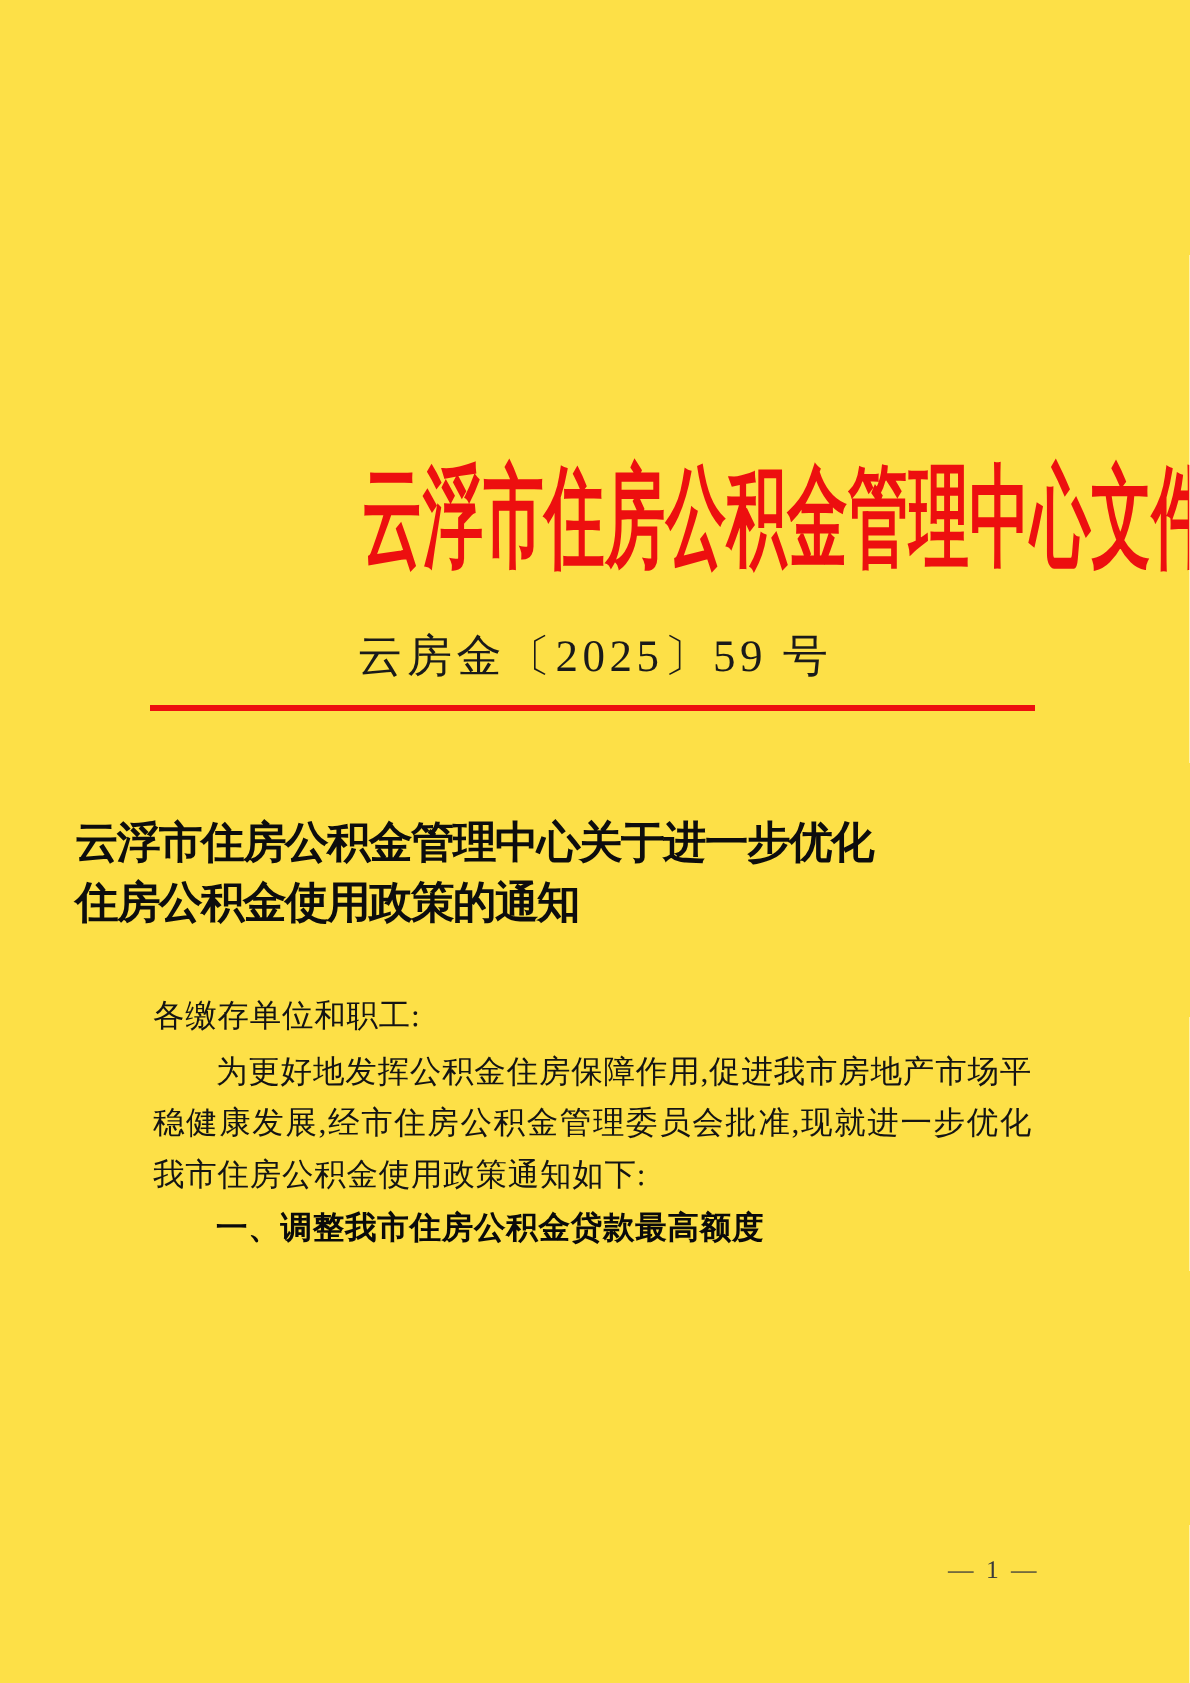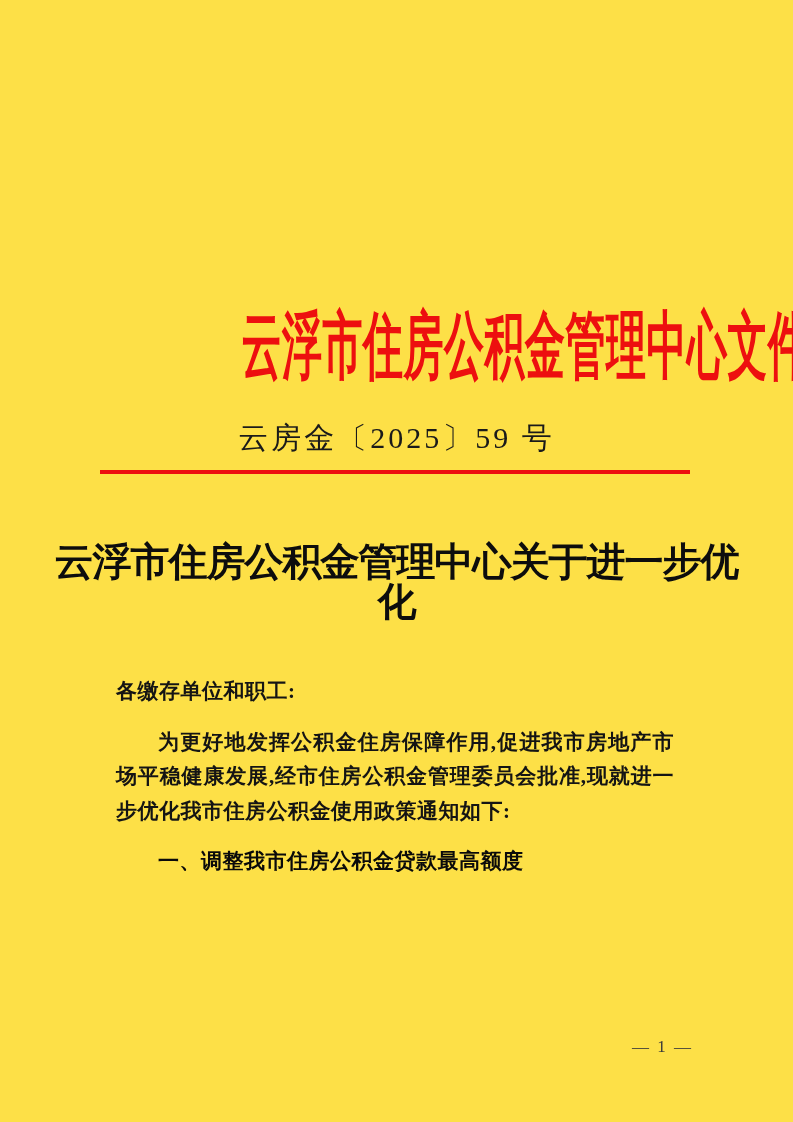--- a/index.html
+++ b/index.html
@@ -66,10 +66,9 @@
     left: 50px;
     right: 50px;
     margin: 0;
-    text-align: center;
     font-family: "Liberation Serif", "DejaVu Serif", serif;
     font-weight: bold;
-    font-size: 39px;
+    font-size: 29px;
     line-height: 40px;
     letter-spacing: -1px;
     color: #0d0d0d;

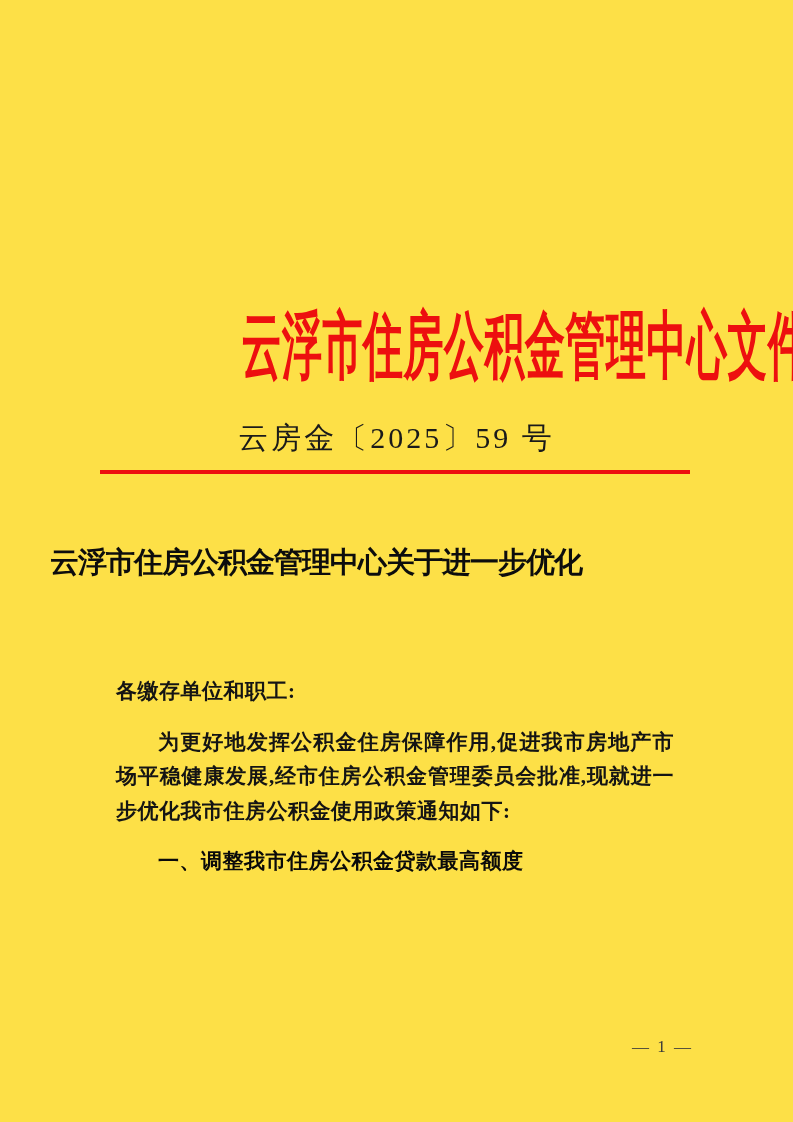--- a/index.html
+++ b/index.html
@@ -124,6 +124,7 @@
 
   <h1 class="doc-title">
     <span class="title-line">云浮市住房公积金管理中心关于进一步优化</span>
+    <span class="title-line">住房公积金使用政策的通知</span>
   </h1>
 
   <main class="doc-body">

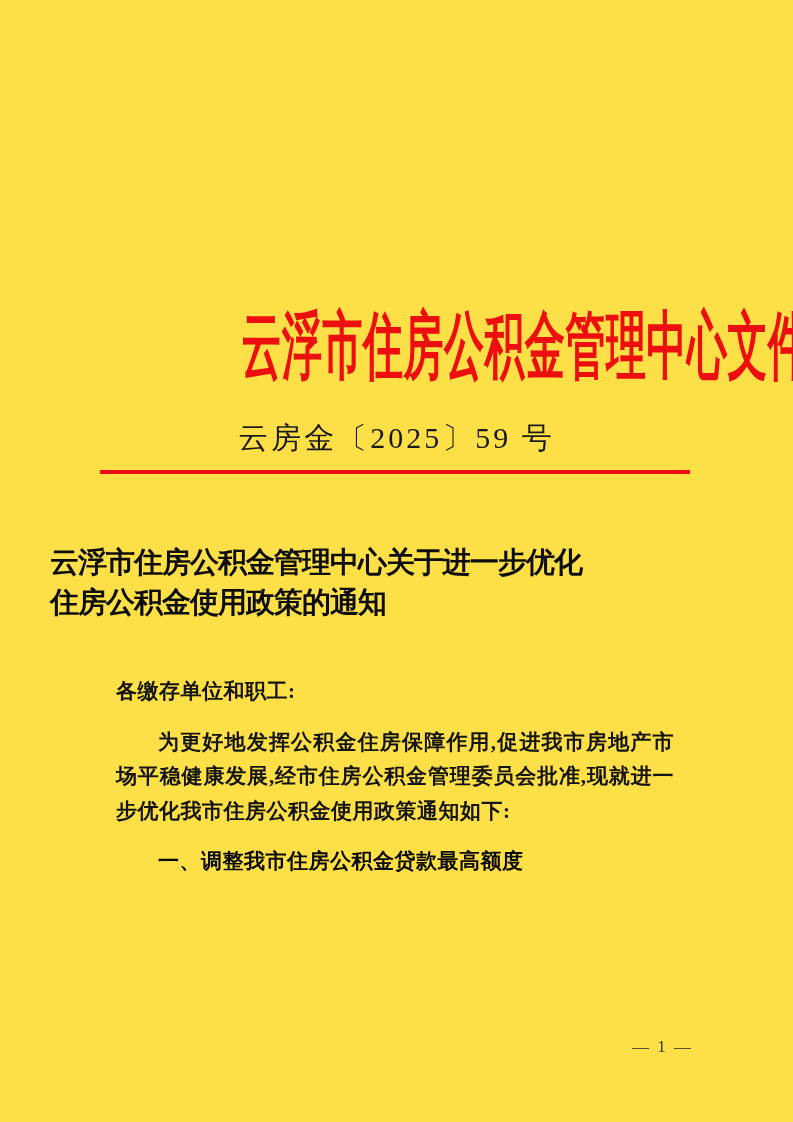--- a/index.html
+++ b/index.html
@@ -89,7 +89,7 @@
     text-align: justify;
     text-align-last: left;
   }
-  .doc-body p { margin: 16px; font-weight: bold; }
+  .doc-body p { margin: 2px; }
   .para { text-indent: 2em; }
   .section-heading {
     font-family: "Liberation Sans", "DejaVu Sans", sans-serif;

